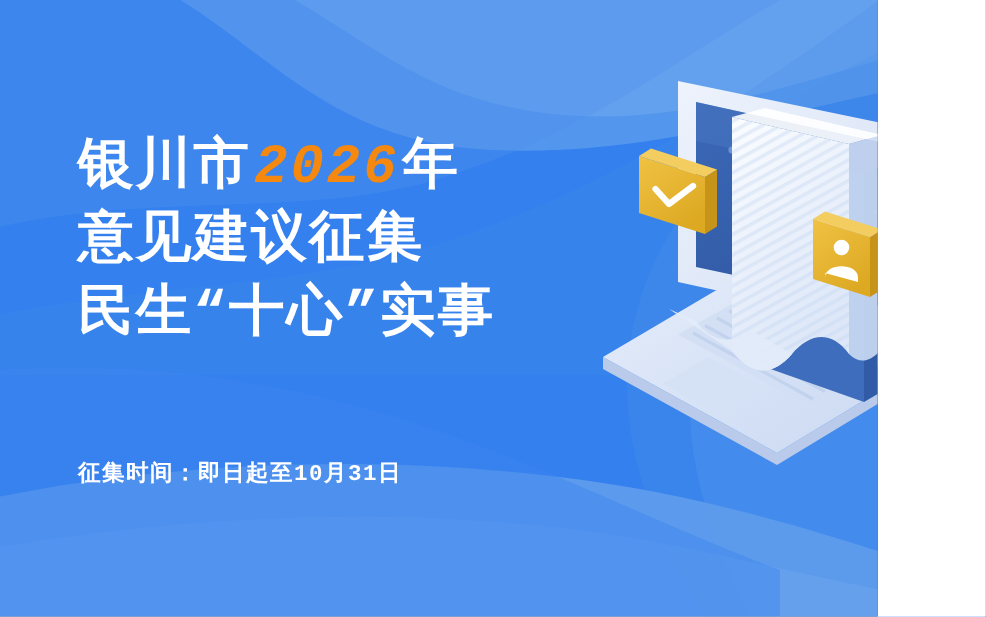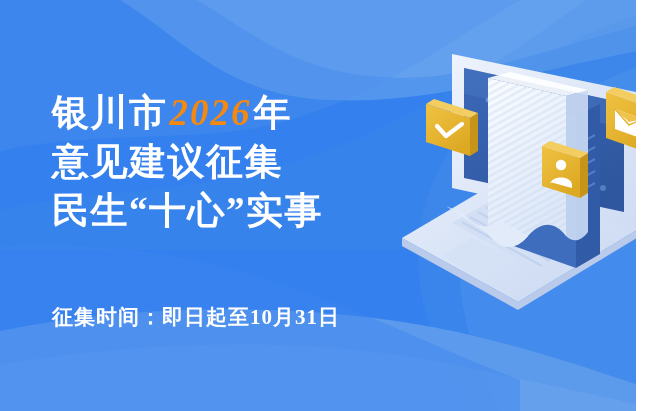--- a/index.html
+++ b/index.html
@@ -9,10 +9,10 @@
   }
   #banner {
     position: relative;
-    width: 636px;
+    width: 585px;
     height: 411px;
     overflow: hidden;
-    font-family: Liberation Serif, serif;
+    font-family: Liberation Mono, monospace;
     background: #000000;
   }
   #bg-waves {

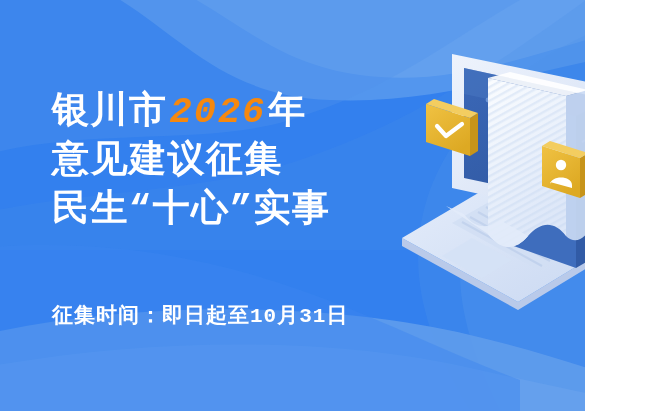--- a/index.html
+++ b/index.html
@@ -55,7 +55,7 @@
     position: absolute;
     left: 52px;
     top: 302px;
-    font-size: 21px;
+    font-size: 15px;
     line-height: 30px;
     font-weight: 700;
     color: #ffffff;

